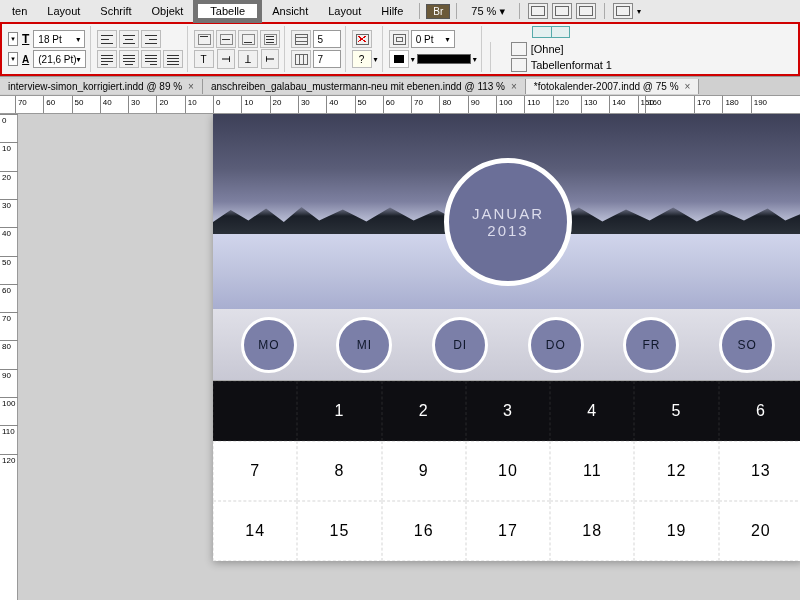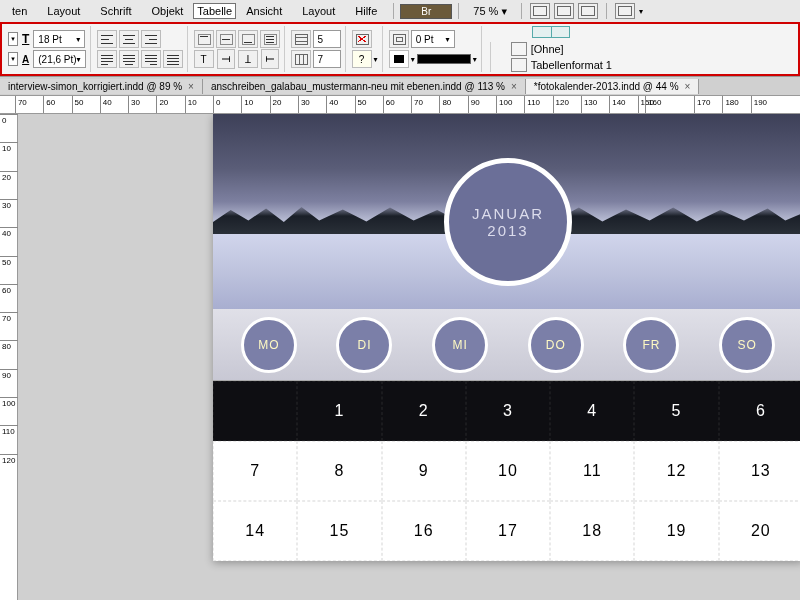--- a/index.html
+++ b/index.html
@@ -7,7 +7,7 @@
 
 .menubar { display: flex; align-items: center; height: 22px; background: #e8e8e8; padding: 0 2px; gap: 0; }
 .menubar .mitem { padding: 2px 10px; cursor: default; }
-.menubar .mitem.active { border: 1px solid #737373; background: #fff; padding: 1px 3px; }
+.menubar .mitem.active { border: 5px solid #737373; background: #fff; padding: 1px 12px; }
 .menubar .sep { width: 1px; height: 16px; background: #aaa; margin: 0 6px; }
 .menubar .br-btn { background: #6b5a3a; color: #fff; padding: 1px 20px; font-size: 10px; border: 1px solid #555; }
 .menubar .zoom { padding: 0 8px; }

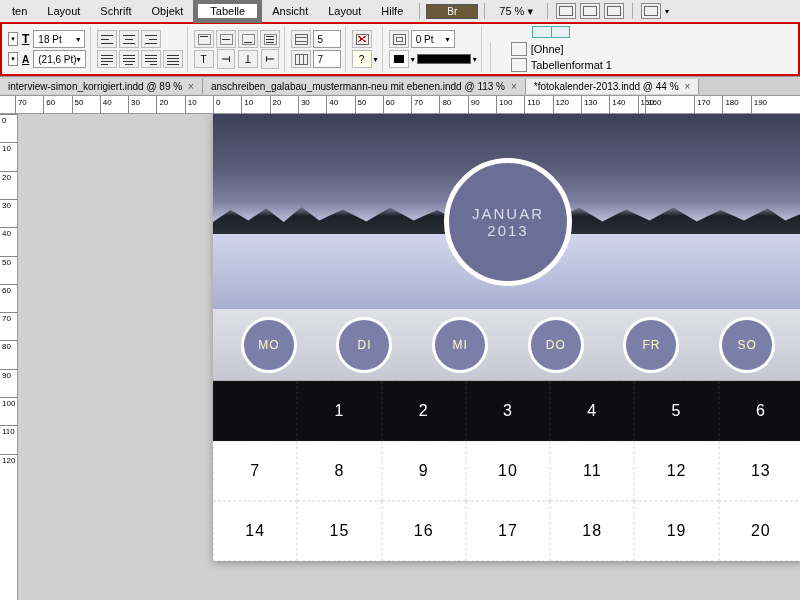--- a/index.html
+++ b/index.html
@@ -9,7 +9,7 @@
 .menubar .mitem { padding: 2px 10px; cursor: default; }
 .menubar .mitem.active { border: 5px solid #737373; background: #fff; padding: 1px 12px; }
 .menubar .sep { width: 1px; height: 16px; background: #aaa; margin: 0 6px; }
-.menubar .br-btn { background: #6b5a3a; color: #fff; padding: 1px 20px; font-size: 10px; border: 1px solid #555; }
+.menubar .br-btn { background: #6b5a3a; color: #fff; padding: 1px 6px; font-size: 10px; border: 1px solid #555; }
 .menubar .zoom { padding: 0 8px; }
 .menubar .tool-ico { width: 20px; height: 16px; display: inline-block; border: 1px solid #888; background: #f0f0f0; margin: 0 2px; position: relative; }
 .menubar .tool-ico::after { content:''; position:absolute; inset:2px; border:1px solid #666; }

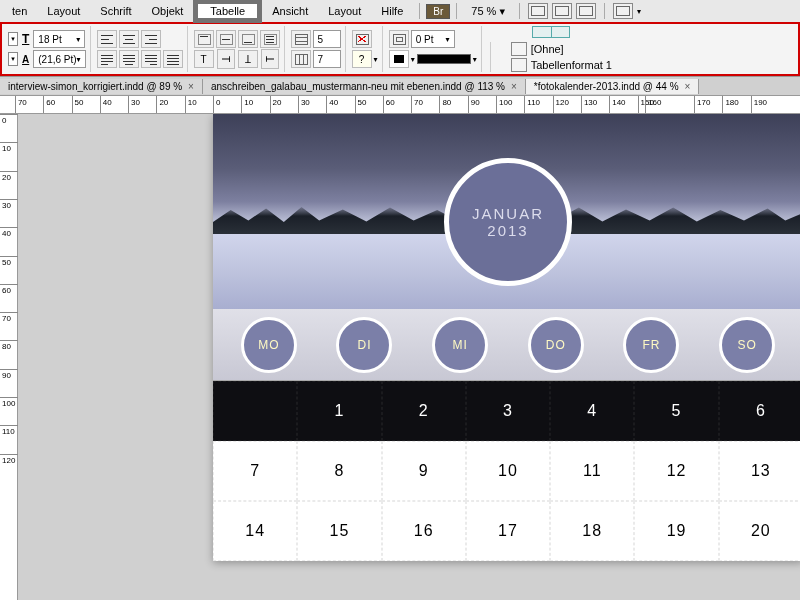--- a/index.html
+++ b/index.html
@@ -298,7 +298,7 @@
       <span class="x">×</span>
     </div>
   <div class="tab active">
-      <span>*fotokalender-2013.indd @ 44 %</span>
+      <span>*fotokalender-2007.indd @ 75 %</span>
       <span class="x">×</span>
     </div>
 </div>

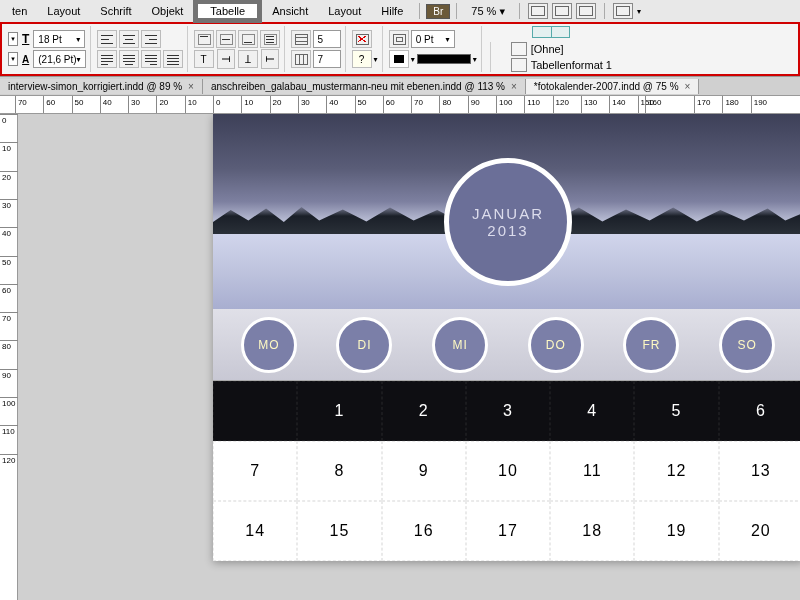--- a/index.html
+++ b/index.html
@@ -49,7 +49,7 @@
 .big-circle { position:absolute; left:50%; top:44px; transform:translateX(-50%); width:128px; height:128px; border-radius:50%; background:#6b6f98; border:5px solid #fff; display:flex; flex-direction:column; align-items:center; justify-content:center; color:#dcdcec; letter-spacing:2px; font-size:15px; font-weight:400; }
 
 .day-strip { height: 72px; background: linear-gradient(180deg, #e0e0e8 0%, #c8c8d4 100%); display:flex; align-items:center; justify-content:space-around; padding: 0 8px; border-bottom:1px solid #aaa; }
-.day-circle { width:56px; height:56px; border-radius:50%; background:#7b7fa8; border:3px solid #fff; display:flex; align-items:center; justify-content:center; color:#fef9c3; font-size:12px; letter-spacing:1px; }
+.day-circle { width:56px; height:56px; border-radius:50%; background:#7b7fa8; border:3px solid #fff; display:flex; align-items:center; justify-content:center; color:#0f172a; font-size:12px; letter-spacing:1px; }
 
 .cal-grid { background:#fff; }
 .cal-row { display:flex; height:60px; }

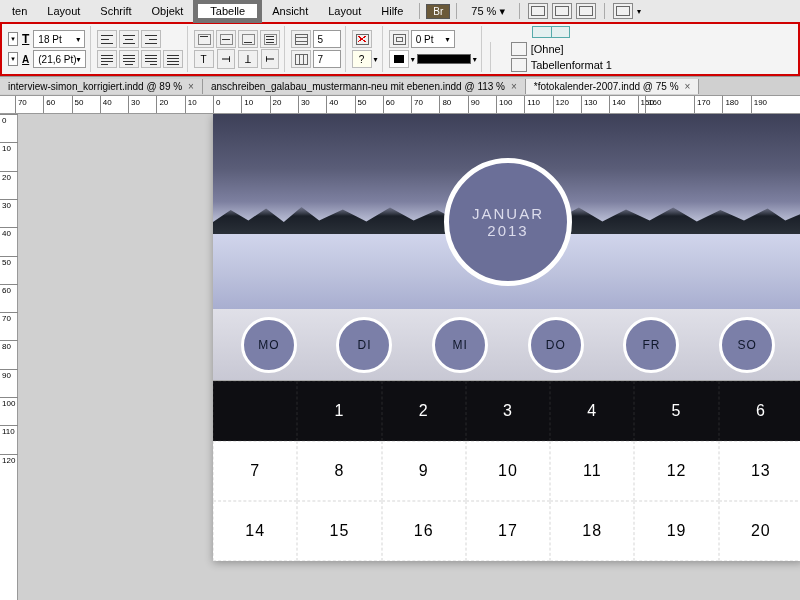--- a/index.html
+++ b/index.html
@@ -443,8 +443,8 @@
       </div>
       <div class="day-strip">
         <div class="day-circle">MO</div>
+        <div class="day-circle">MI</div>
         <div class="day-circle">DI</div>
-        <div class="day-circle">MI</div>
         <div class="day-circle">DO</div>
         <div class="day-circle">FR</div>
         <div class="day-circle">SO</div>

